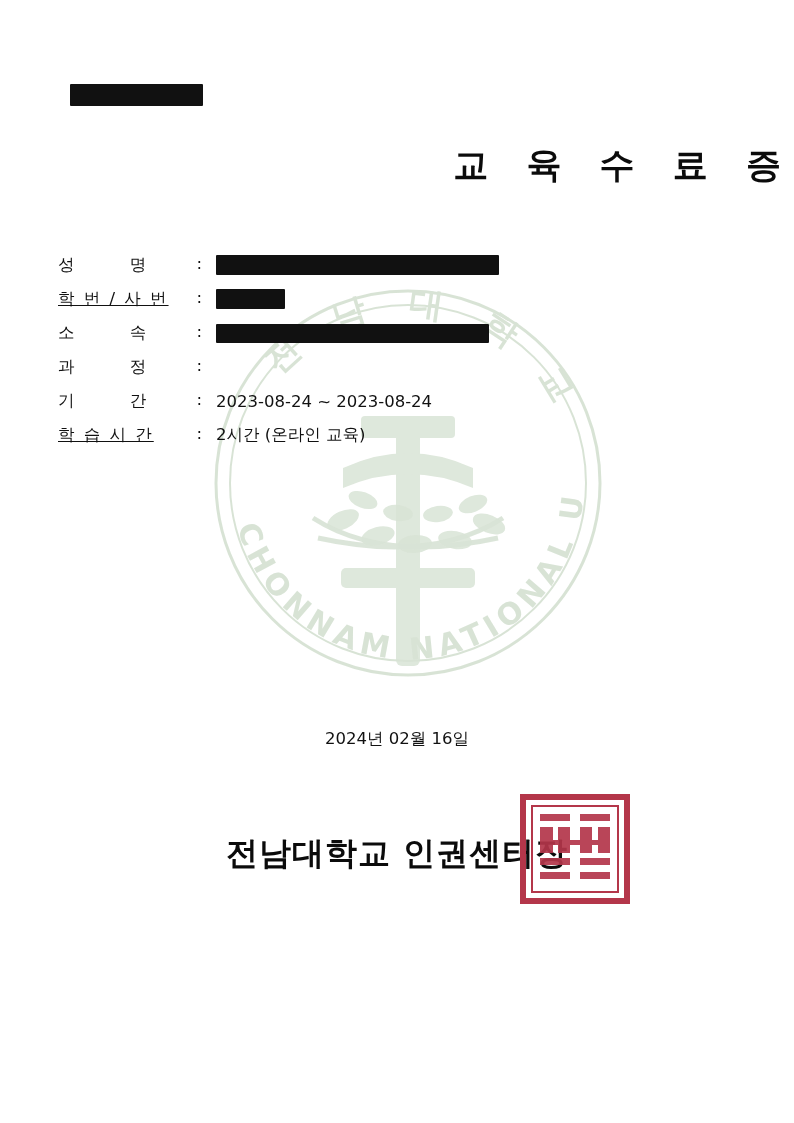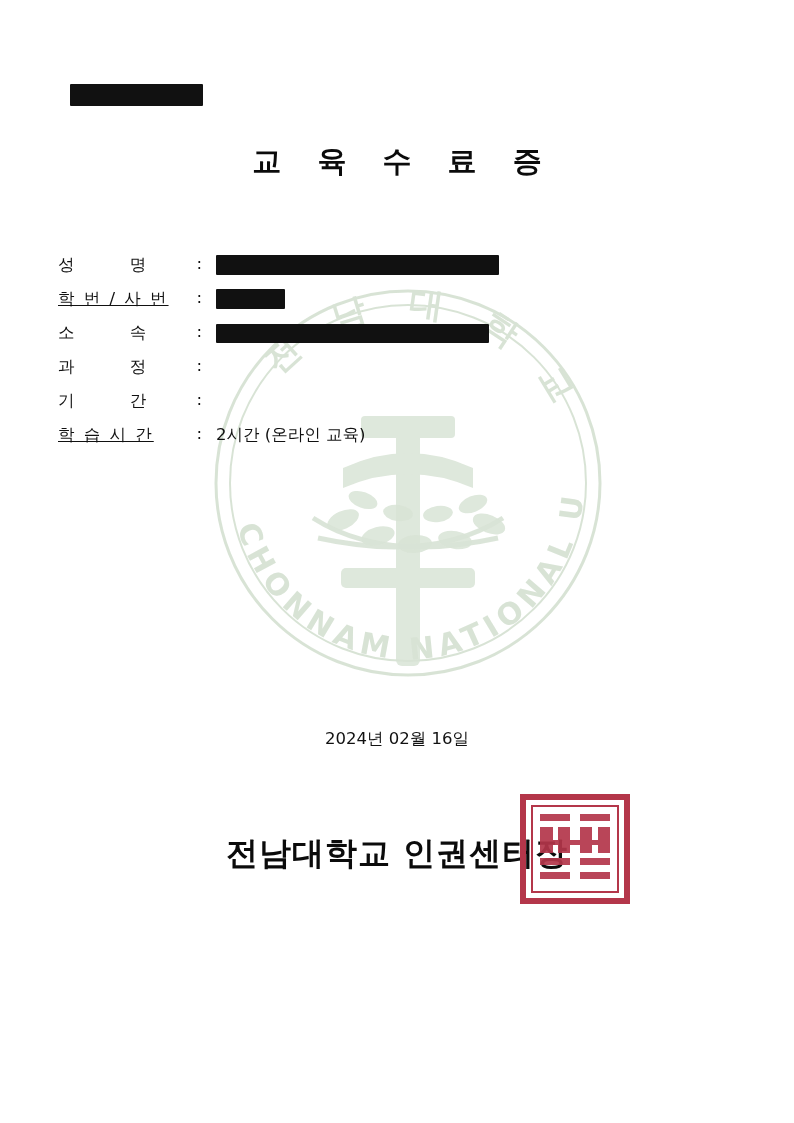--- a/index.html
+++ b/index.html
@@ -43,8 +43,8 @@
     top: 142px;
     left: 0;
     width: 794px;
-    text-align: center;
-    font-size: 29px;
+    text-align: right;
+    font-size: 35px;
     font-weight: 700;
     letter-spacing: 13px;
     text-indent: 13px;

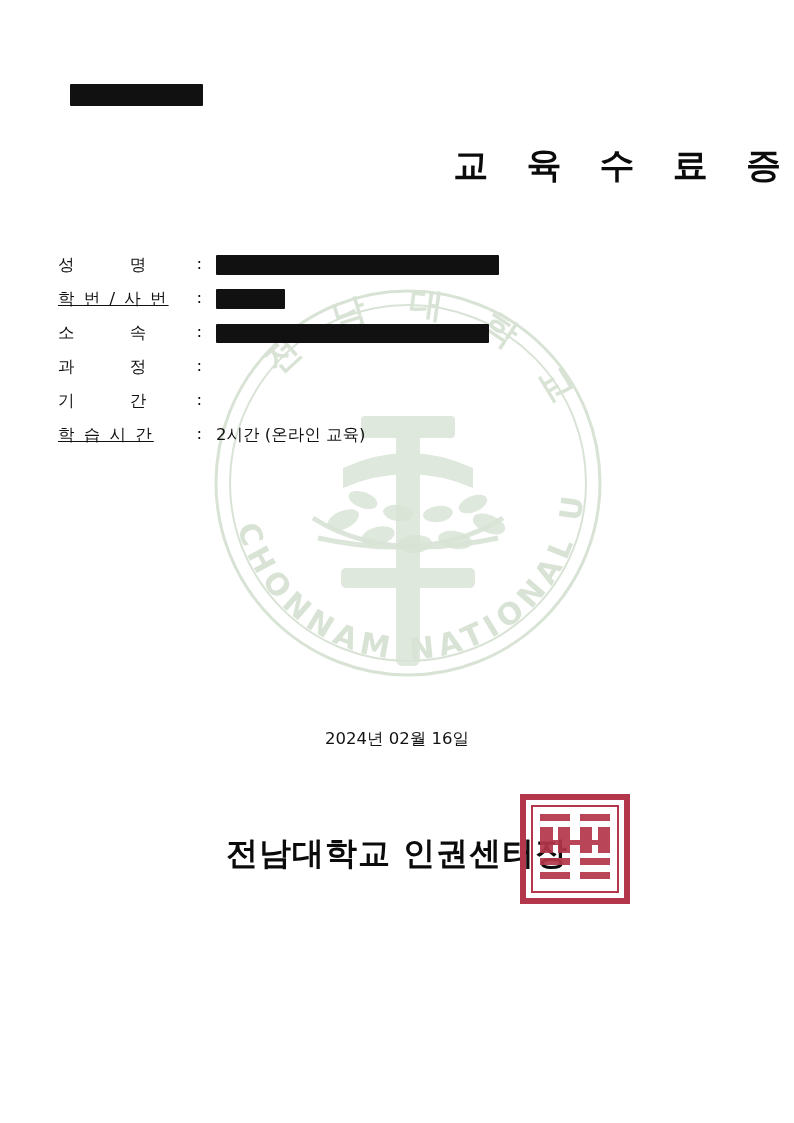--- a/index.html
+++ b/index.html
@@ -248,6 +248,7 @@
         <span>간</span>
         <span class="colon">:</span>
       </div>
+      <div class="field-value">2023-08-24 ~ 2023-08-24</div>
     </div>
 
     <div class="field-row">

